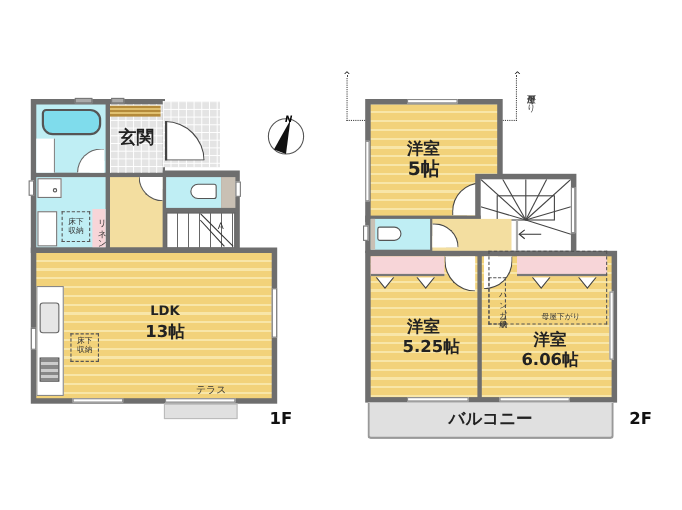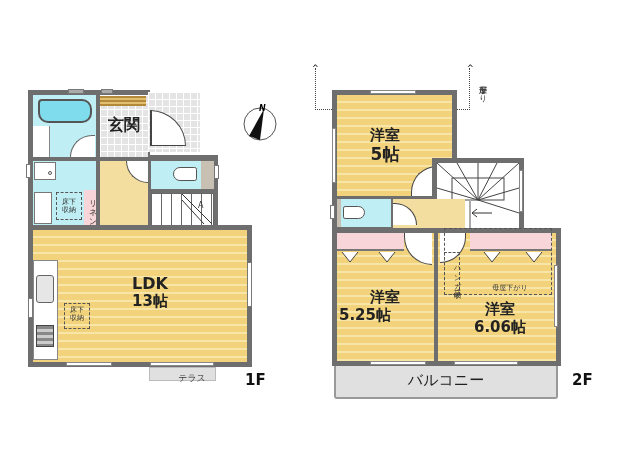--- a/index.html
+++ b/index.html
@@ -78,7 +78,7 @@
   <div class="lbl sm" style="left:64px;top:307px;width:26px;white-space:pre-line;font-size:7px;">床下
 収納</div>
   <div class="abs" style="left:247px;top:262px;width:5px;height:45px;background:#fff;border:1px solid #777;"></div>
-  <div class="lbl" style="left:110px;top:276px;width:80px;font-size:16px;">LDK</div>
+  <div class="lbl" style="left:110px;top:276px;width:80px;font-size:12px;">LDK</div>
   <div class="lbl" style="left:110px;top:294px;width:80px;font-size:15px;">13帖</div>
   <div class="abs win" style="left:66px;top:362px;width:46px;height:4px;"></div>
   <div class="abs win" style="left:150px;top:362px;width:64px;height:4px;"></div>

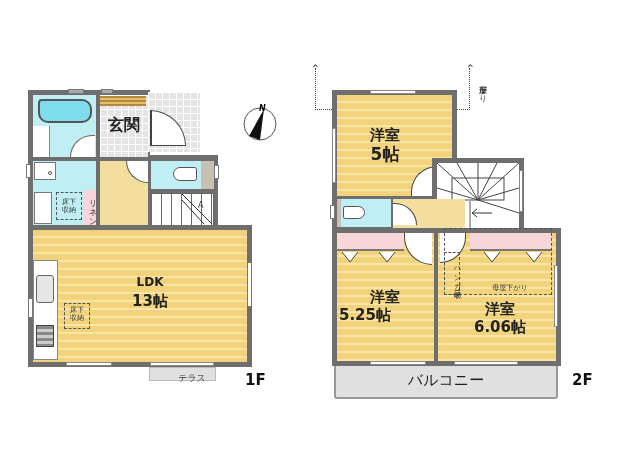--- a/index.html
+++ b/index.html
@@ -145,7 +145,7 @@
   </svg>
   <div class="abs" style="left:404px;top:233px;width:28px;height:32px;border:1px solid #444;border-left:none;border-top:none;border-radius:0 0 28px 0;background:#fff;transform:scaleX(-1);"></div>
   <div class="lbl" style="left:345px;top:290px;width:80px;font-size:15px;">洋室</div>
-  <div class="lbl" style="left:325px;top:308px;width:80px;font-size:15px;text-align:center;">5.25帖</div>
+  <div class="lbl" style="left:352px;top:308px;width:80px;font-size:15px;text-align:center;">5.25帖</div>
 
   <div class="abs floor" style="left:438px;top:233px;width:118px;height:128px;"></div>
   <div class="abs closet" style="left:470px;top:233px;width:82px;height:18px;border-bottom:2px solid #777;"></div>

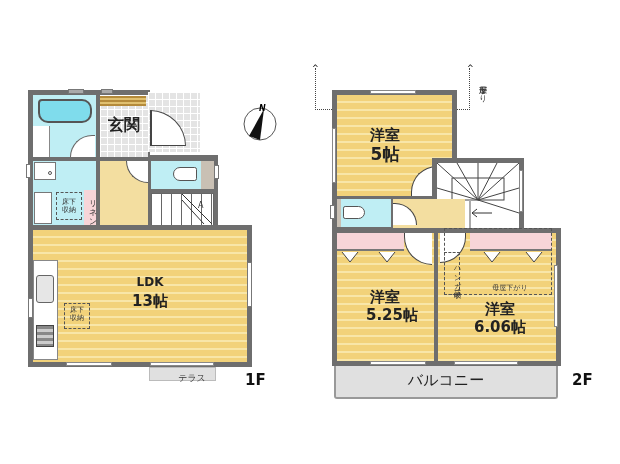--- a/index.html
+++ b/index.html
@@ -83,7 +83,7 @@
   <div class="abs win" style="left:66px;top:362px;width:46px;height:4px;"></div>
   <div class="abs win" style="left:150px;top:362px;width:64px;height:4px;"></div>
   <div class="abs" style="left:149px;top:367px;width:67px;height:14px;background:#e0e0e0;border:1px solid #bbb;"></div>
-  <div class="lbl sm" style="left:149px;top:374px;width:86px;font-size:9px;">テラス</div>
+  <div class="lbl sm" style="left:149px;top:351px;width:86px;font-size:9px;">テラス</div>
   <div class="floorlabel" style="left:245px;top:371px;">1F</div>
 </div>
 

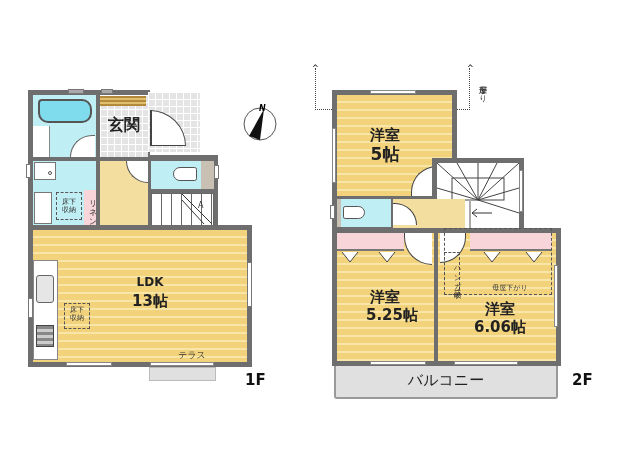--- a/index.html
+++ b/index.html
@@ -166,7 +166,7 @@
   <div class="abs win" style="left:454px;top:361px;width:64px;height:4px;"></div>
 
   <div class="abs" style="left:334px;top:366px;width:224px;height:33px;background:#e0e0e0;border:2px solid #999;border-top:none;border-radius:0 0 3px 3px;"></div>
-  <div class="lbl" style="left:334px;top:373px;width:224px;font-size:15px;font-weight:normal;">バルコニー</div>
+  <div class="lbl" style="left:334px;top:373px;width:224px;font-size:15px;font-weight:bold;">バルコニー</div>
   <div class="floorlabel" style="left:572px;top:371px;">2F</div>
 </div>
 

